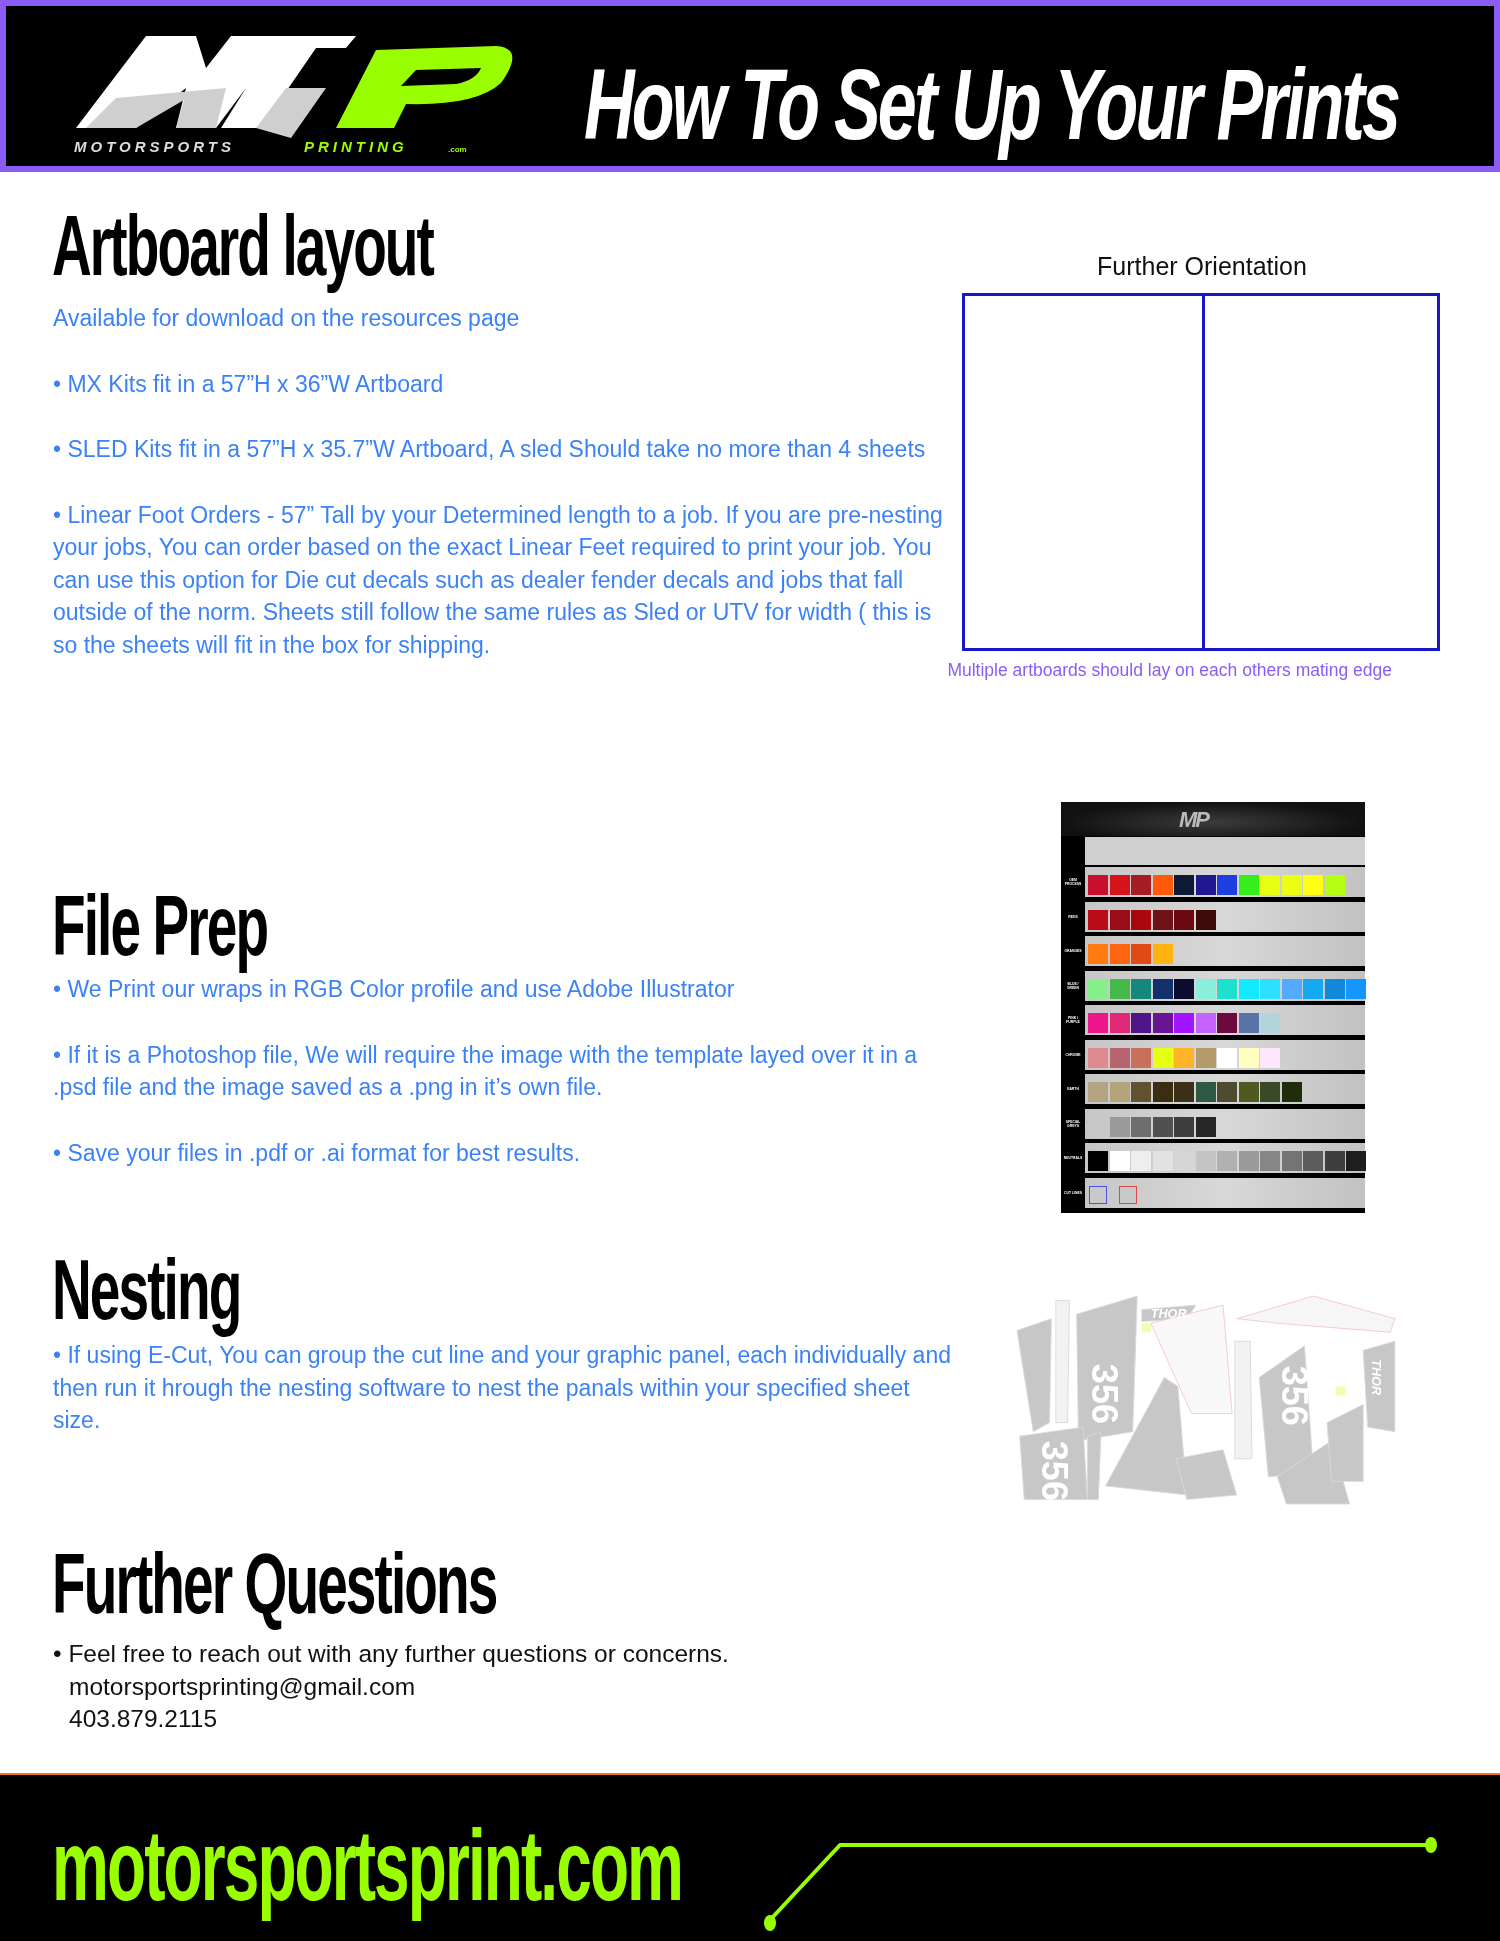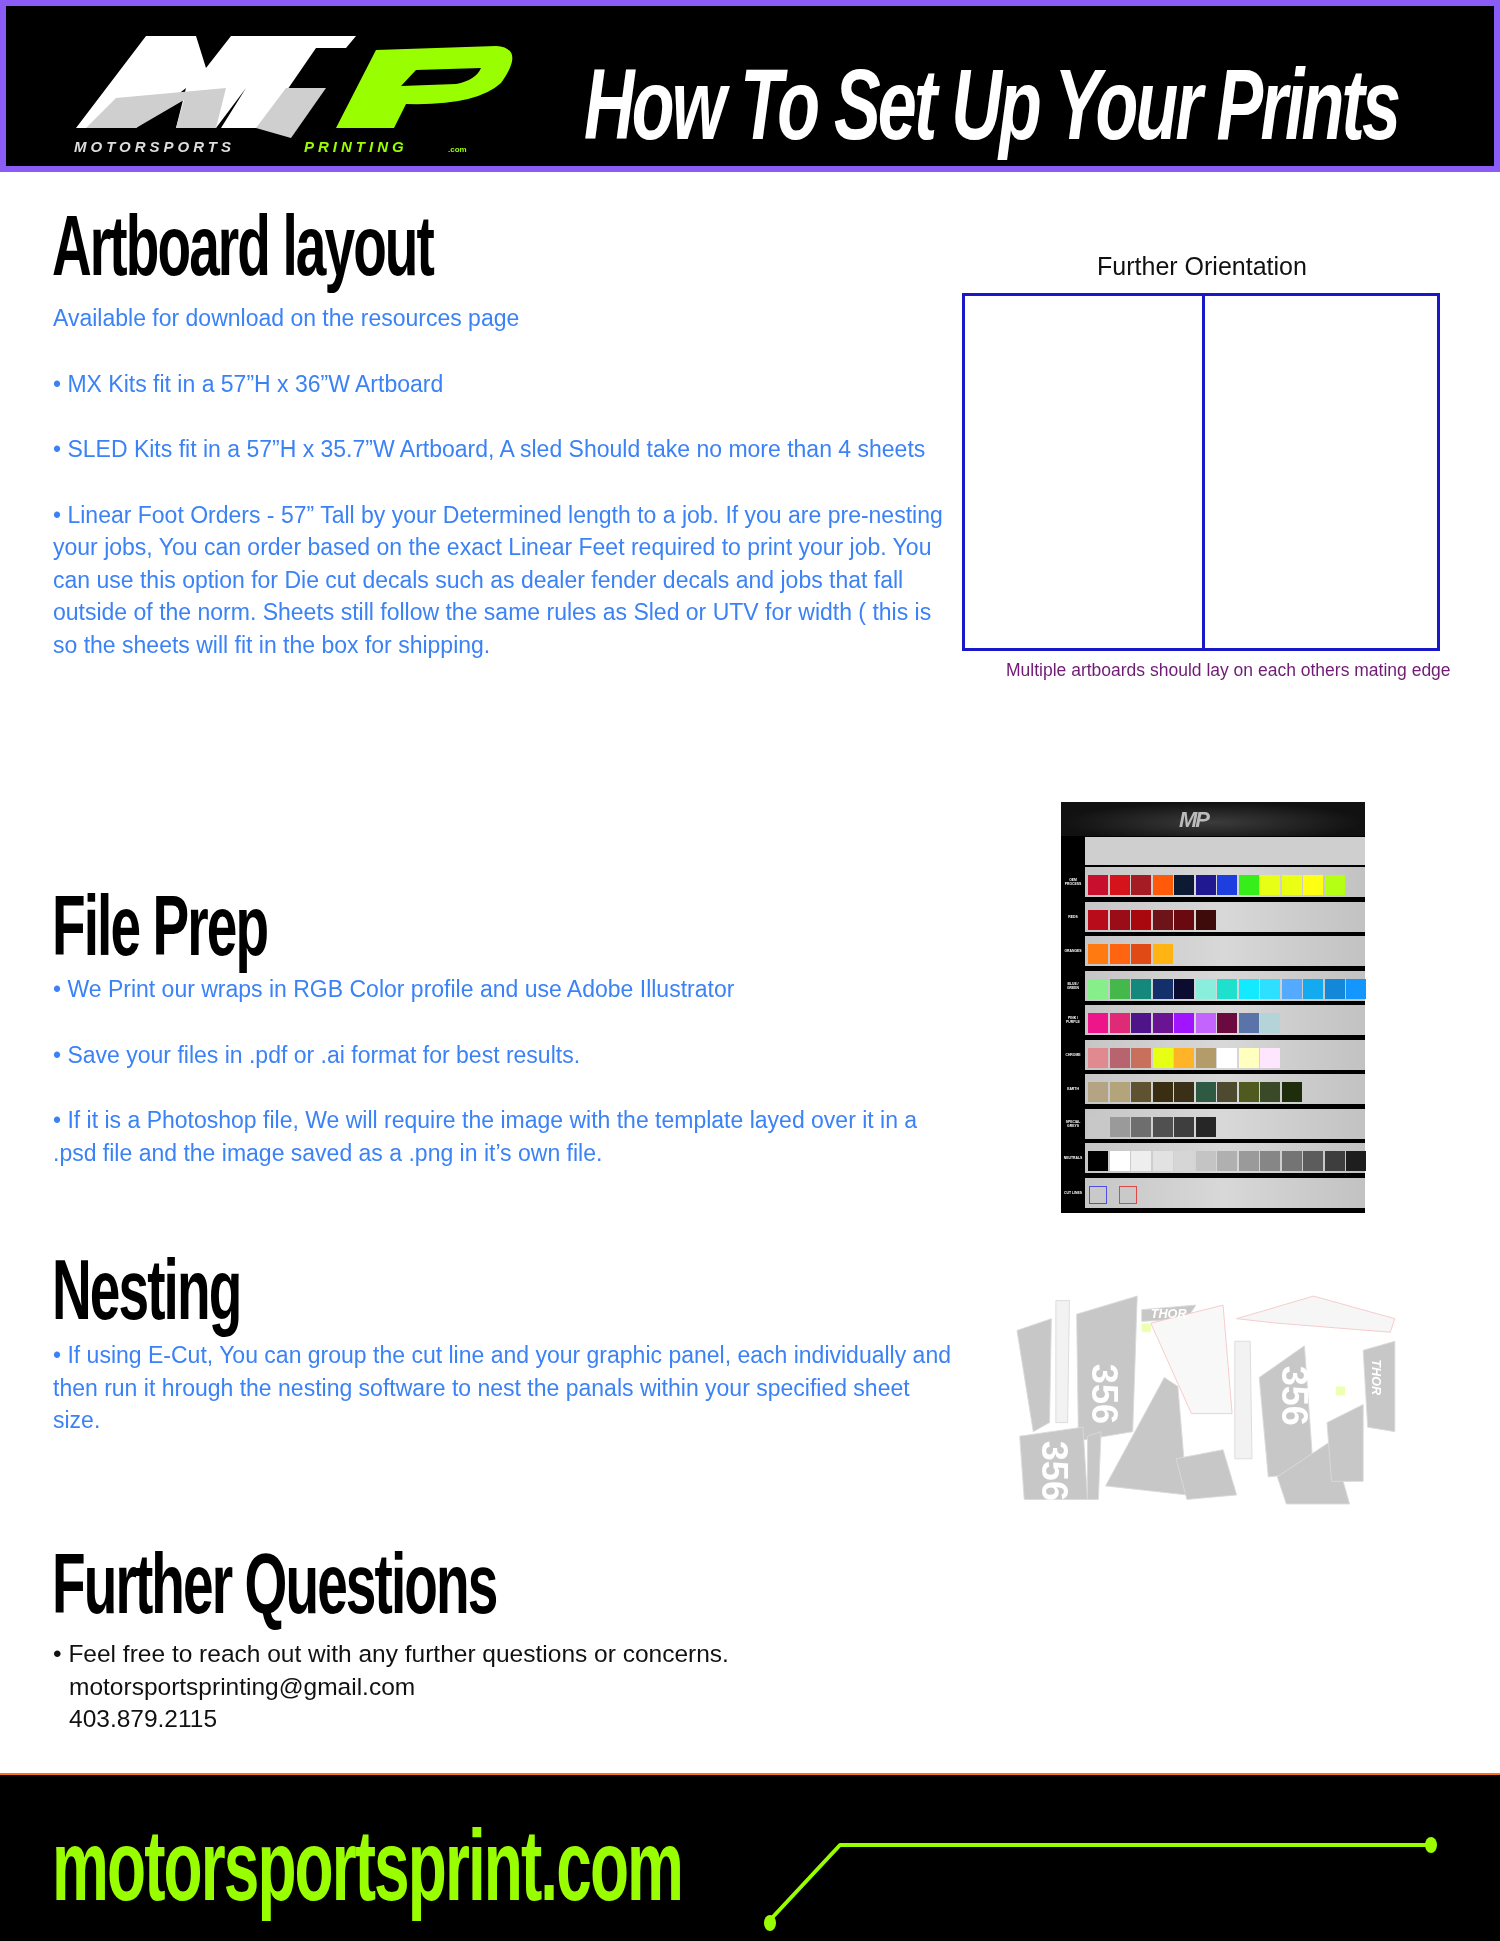--- a/index.html
+++ b/index.html
@@ -26,8 +26,8 @@
   .artboard-box { position: absolute; left: 962px; top: 293px; width: 478px; height: 358px;
                   box-sizing: border-box; border: 3px solid #1818c8; }
   .artboard-divider { position: absolute; left: 237px; top: 0; width: 3px; height: 100%; background: #1818c8; }
-  .orientation-caption { position: absolute; left: 1006px; width: 480px; top: 660px; text-align: left;
-                         font-size: 17.5px; color: #701a75; }
+  .orientation-caption { position: absolute; left: 912px; width: 480px; top: 660px; text-align: right;
+                         font-size: 17.5px; color: #8b5cf6; }
 
   .color-chart { position: absolute; left: 1061px; top: 802px; width: 304px; height: 411px; background: #000; }
   .chart-top { position: absolute; left: 0; top: 0; width: 304px; height: 34px;

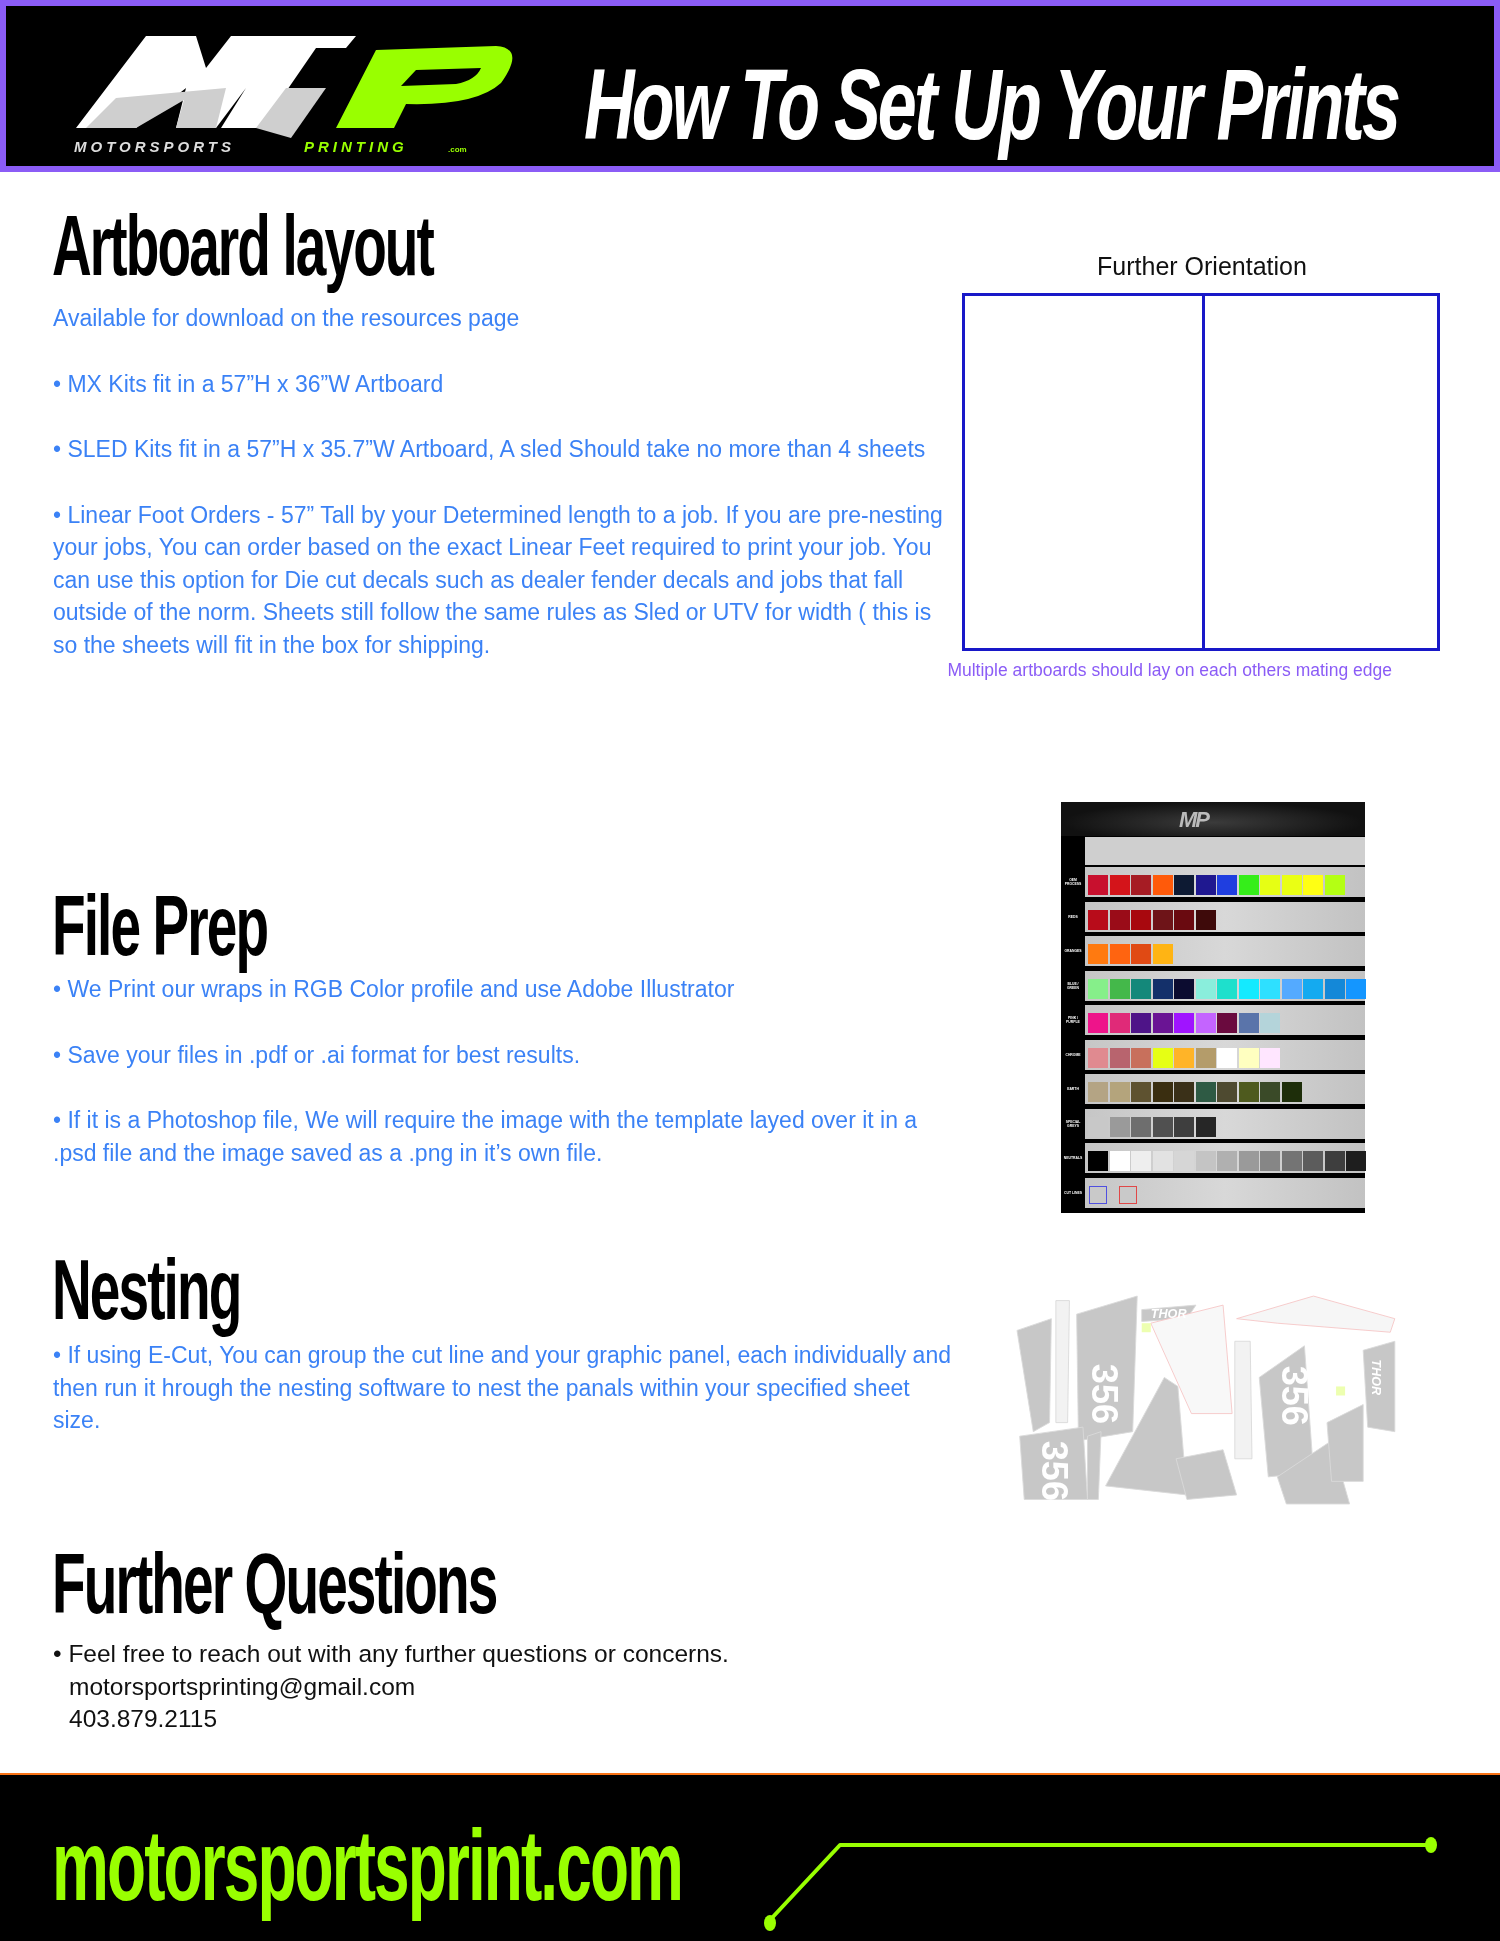--- a/index.html
+++ b/index.html
@@ -222,8 +222,8 @@
 <div class="heading" style="top:882px;">File Prep</div>
 <div class="body-text" style="top:973px; width:905px;">
   <p>• We Print our wraps in RGB Color profile and use Adobe Illustrator</p>
+  <p>• If it is a Photoshop file, We will require the image with the template layed over it in a .psd file and the image saved as a .png in it’s own file.</p>
   <p>• Save your files in .pdf or .ai format for best results.</p>
-  <p>• If it is a Photoshop file, We will require the image with the template layed over it in a .psd file and the image saved as a .png in it’s own file.</p>
 </div>
 
 <div class="heading" style="top:1246px;">Nesting</div>

